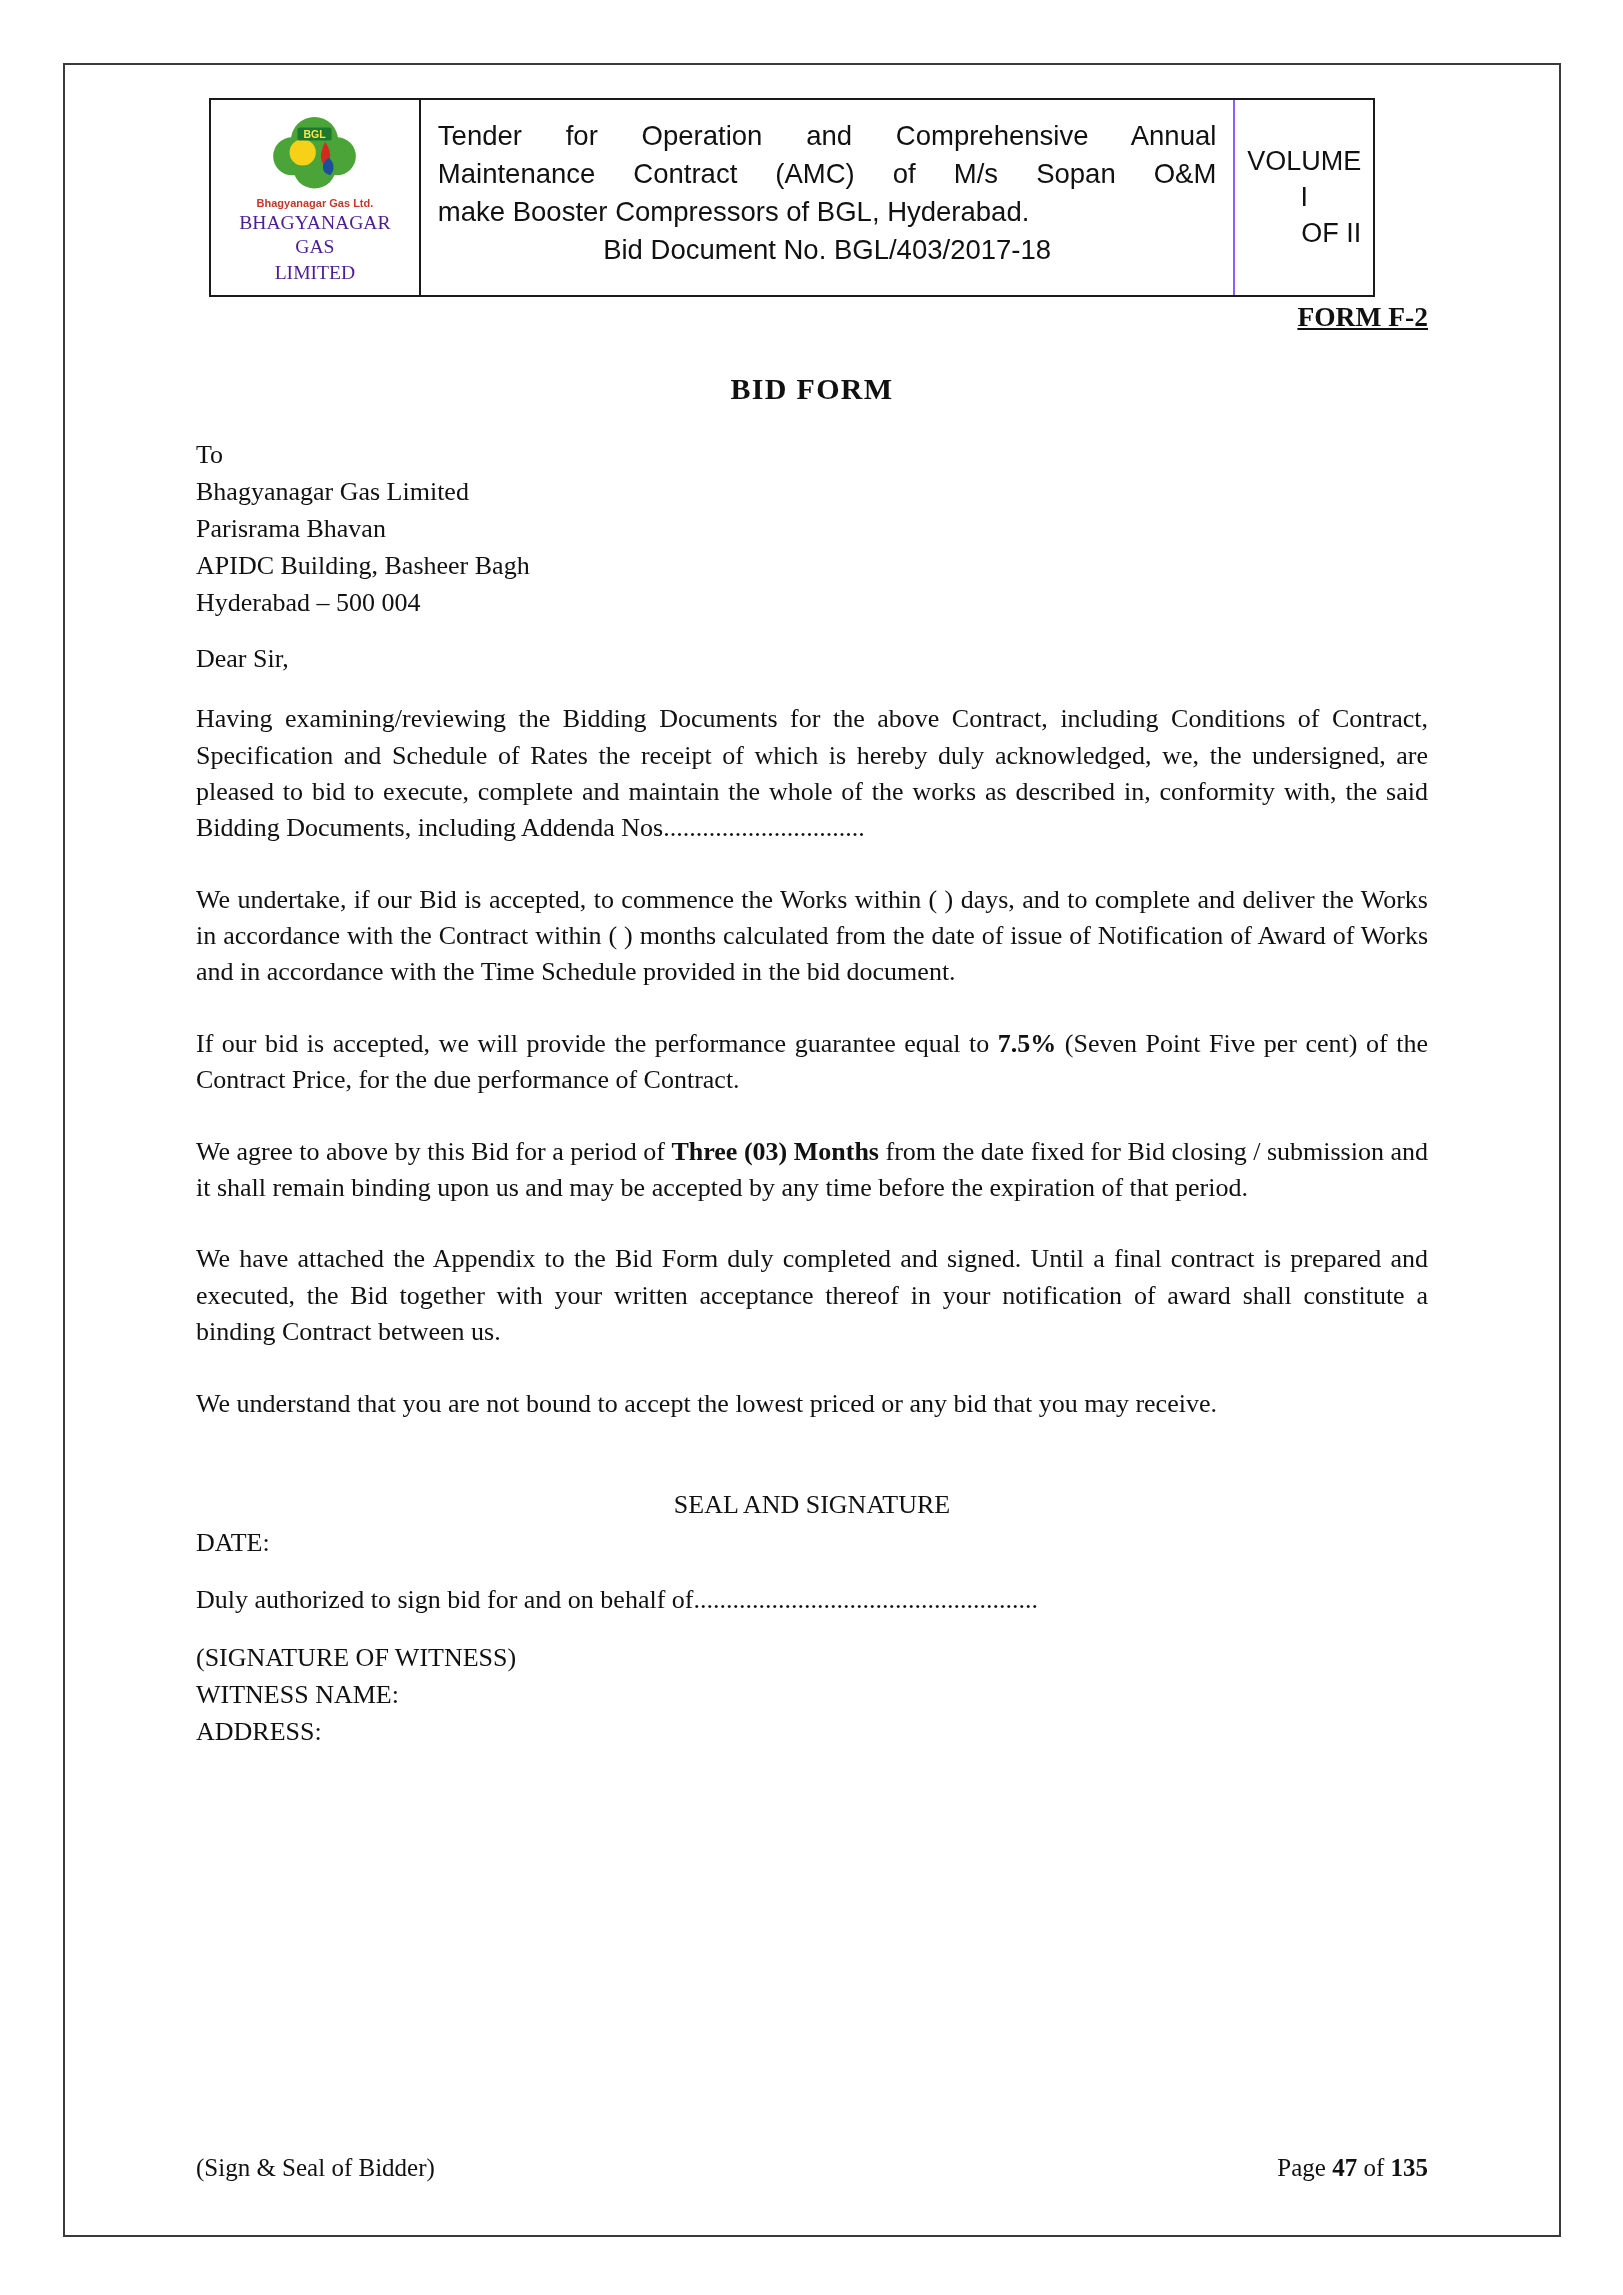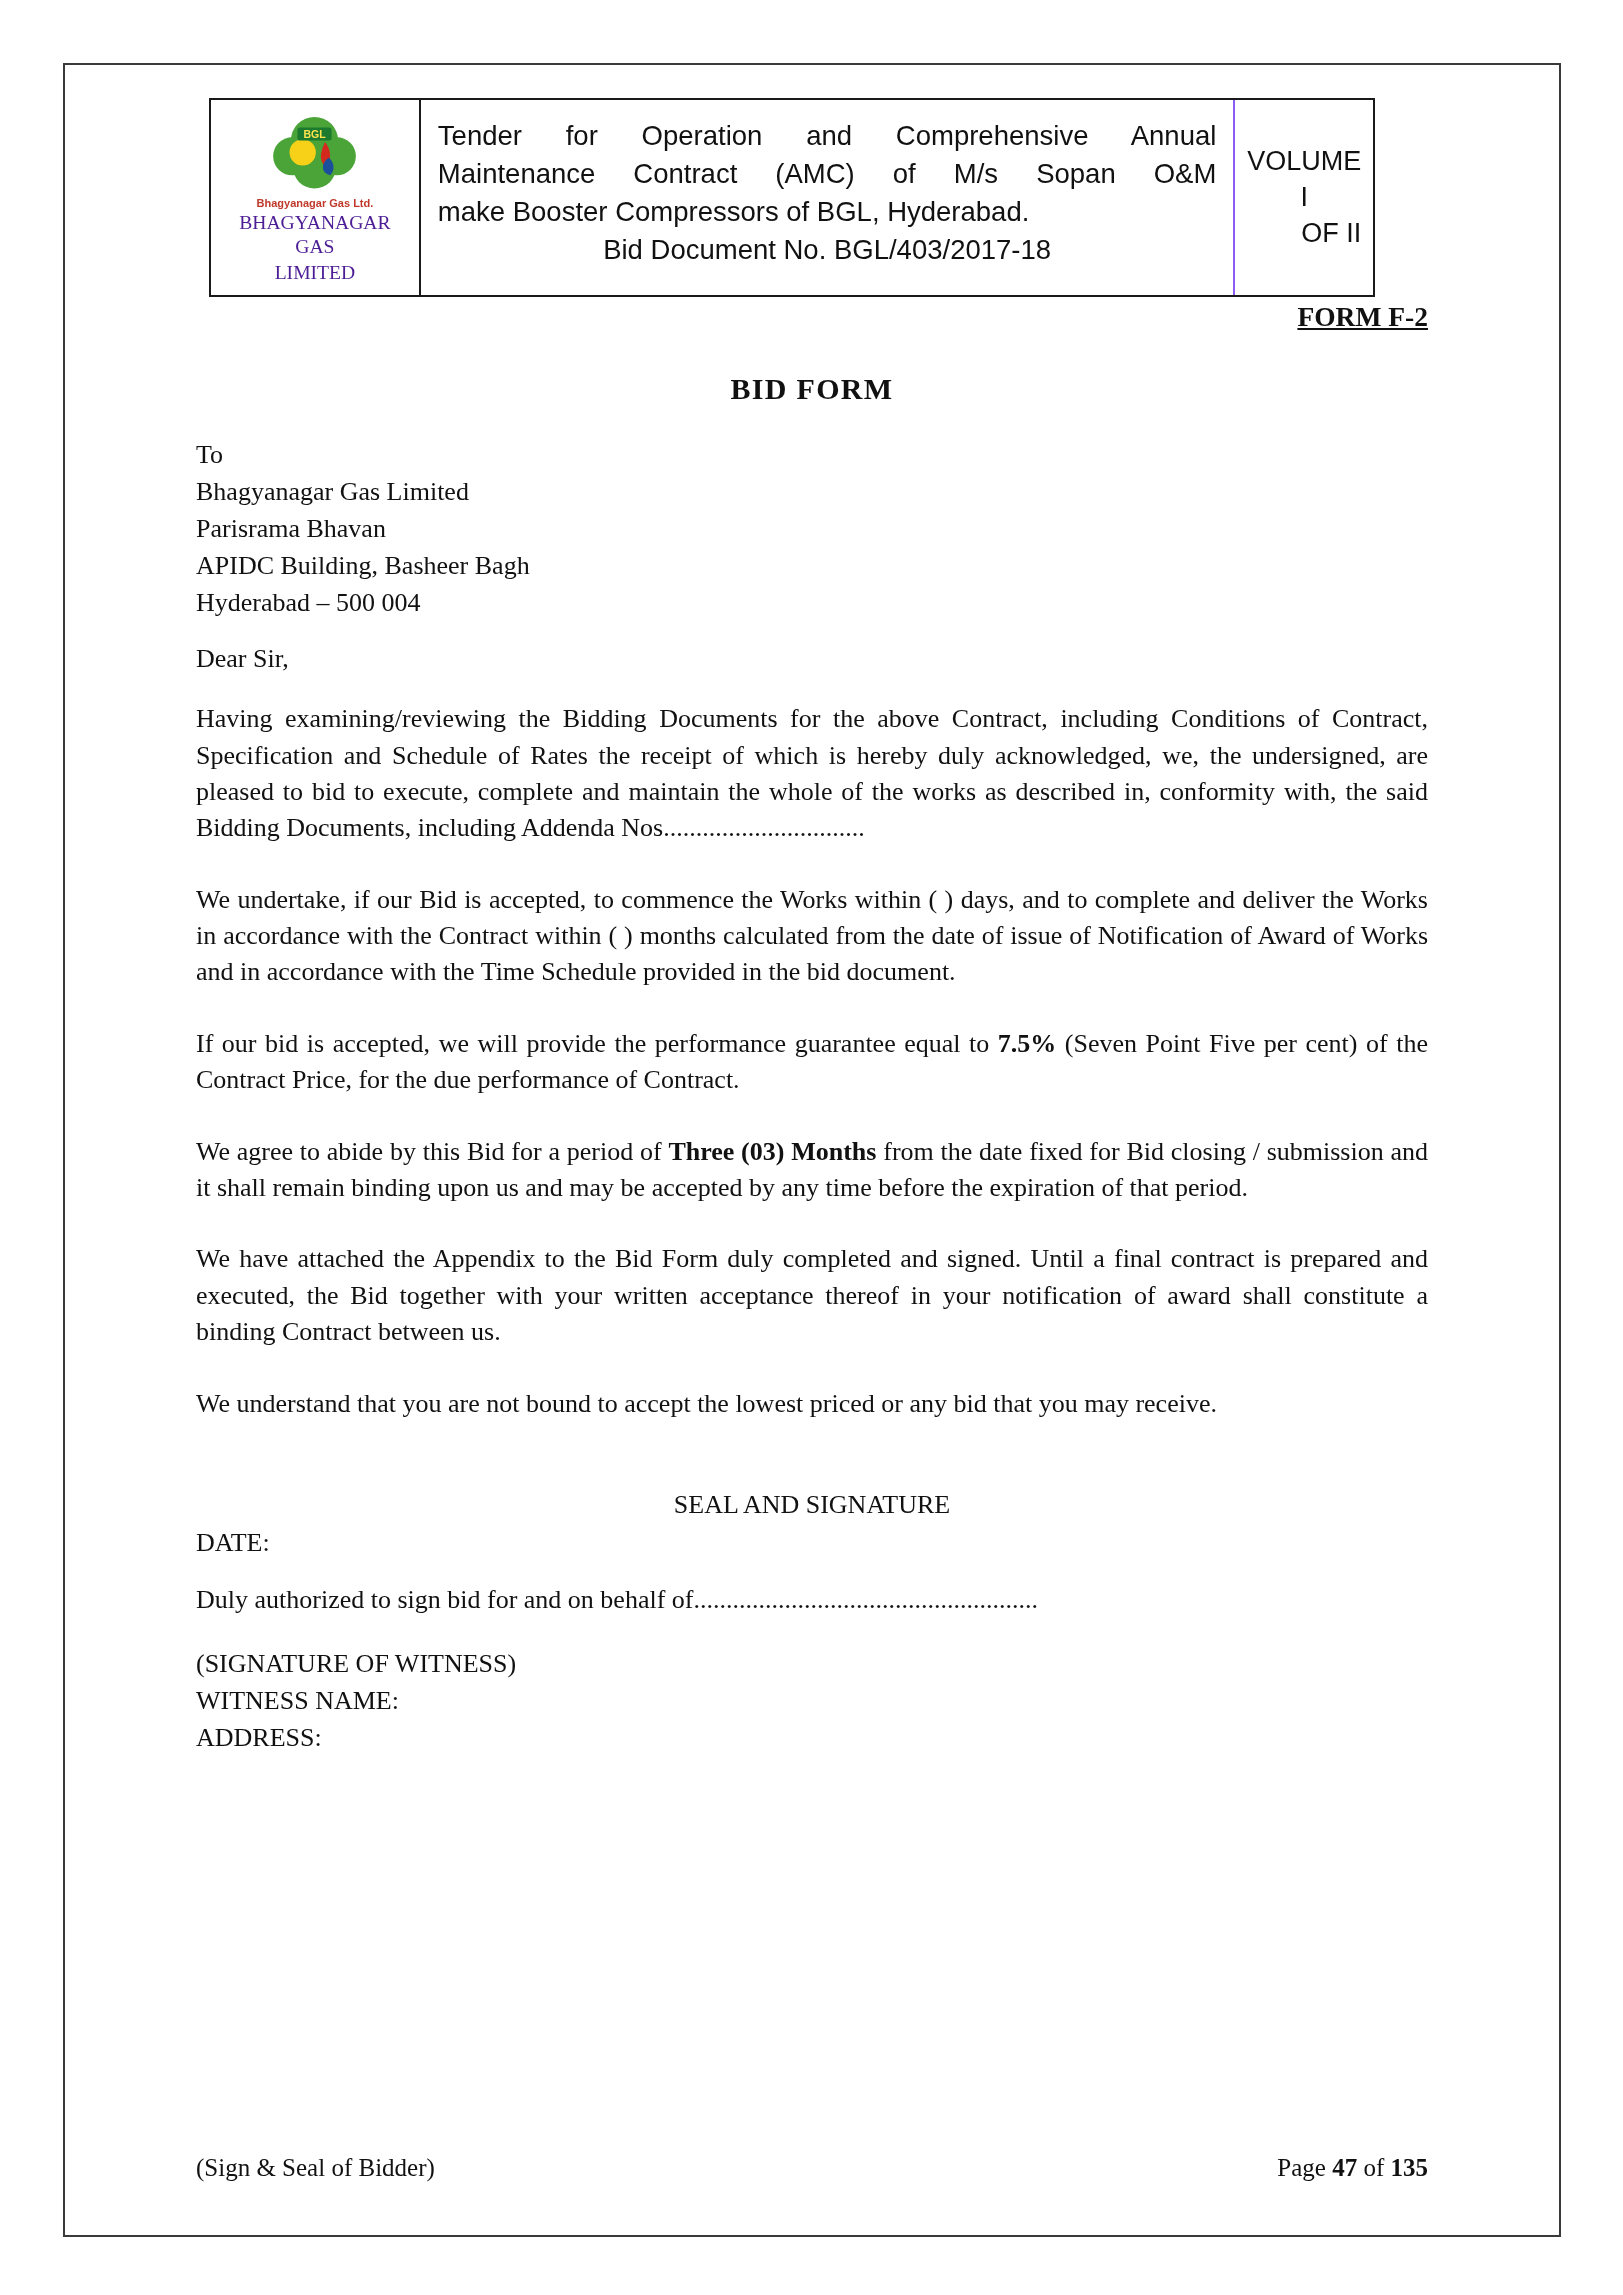--- a/index.html
+++ b/index.html
@@ -170,7 +170,7 @@
 
   <p class="para"><span>If our bid is accepted, we will provide the performance guarantee equal to </span><strong>7.5%</strong><span> (Seven Point Five per cent) of the Contract Price, for the due performance of Contract.</span></p>
 
-  <p class="para"><span>We agree to abide by this Bid for a period of </span><strong>Three (03) Months</strong><span> from the date fixed for Bid closing / submission and it shall remain binding upon us and may be accepted by any time before the expiration of that period.</span></p>
+  <p class="para"><span>We agree to above by this Bid for a period of </span><strong>Three (03) Months</strong><span> from the date fixed for Bid closing / submission and it shall remain binding upon us and may be accepted by any time before the expiration of that period.</span></p>
 
   <p class="para">We have attached the Appendix to the Bid Form duly completed and signed. Until a final contract is prepared and executed, the Bid together with your written acceptance thereof in your notification of award shall constitute a binding Contract between us.</p>
 

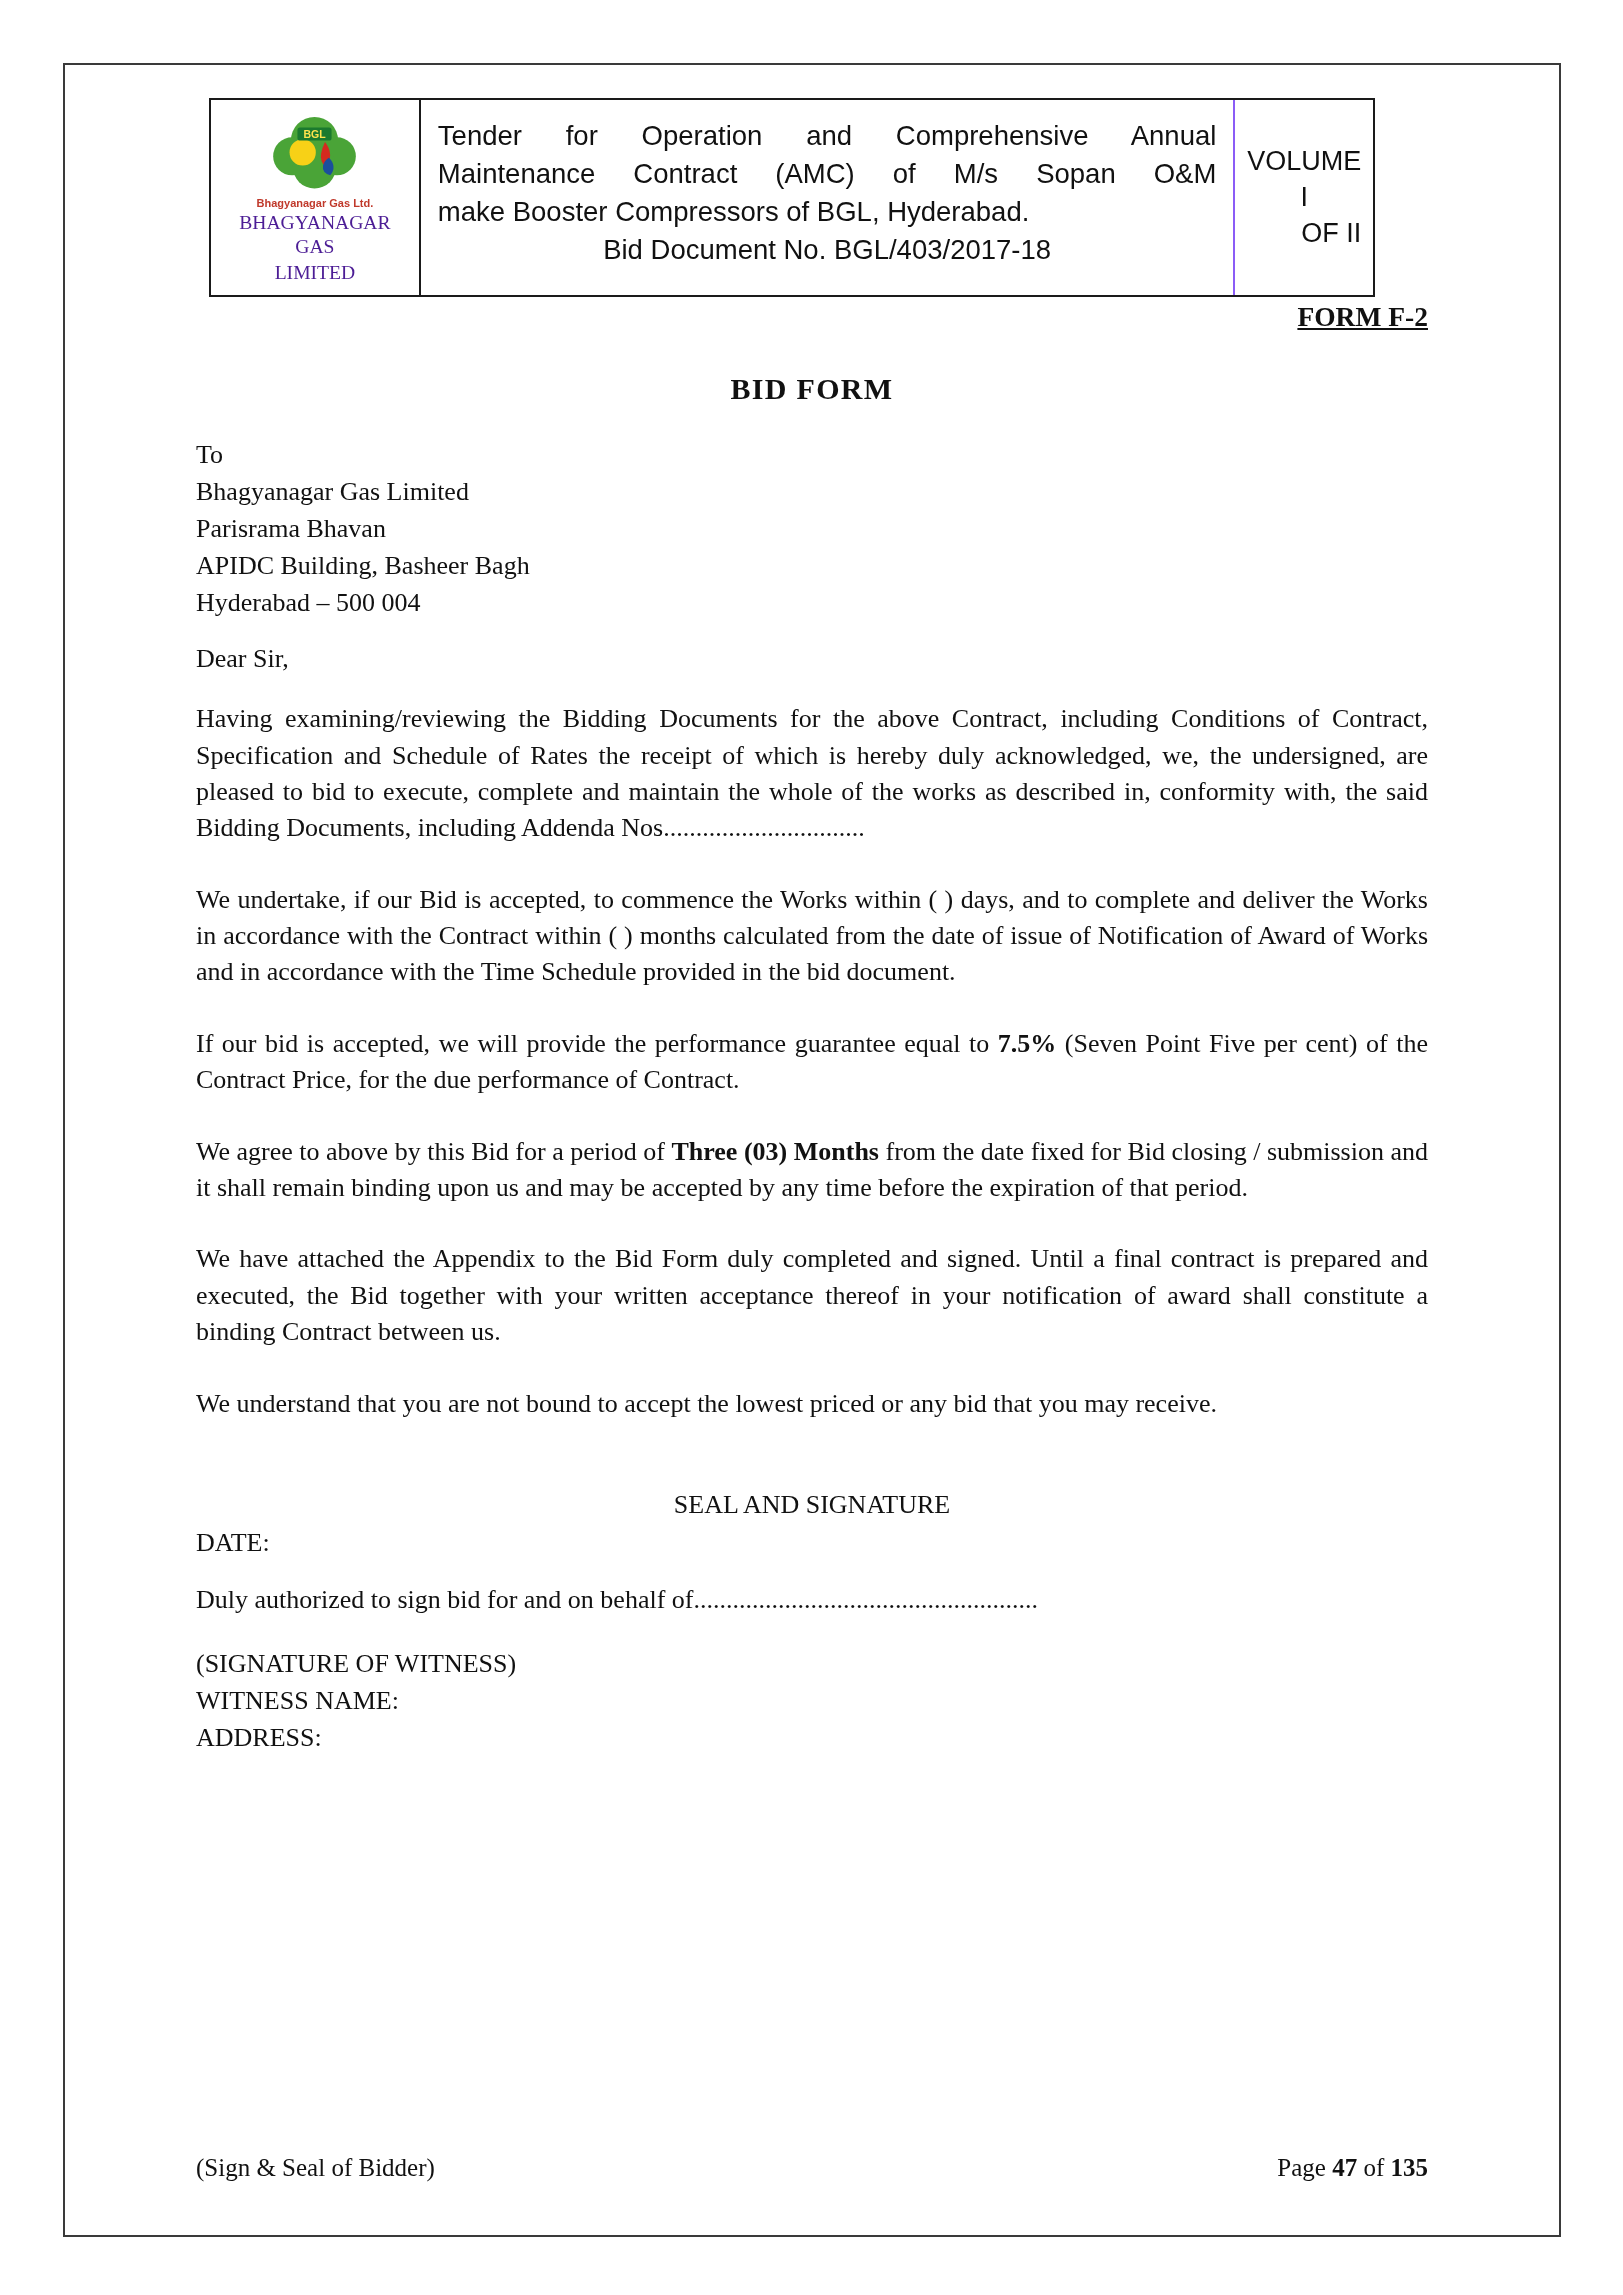--- a/index.html
+++ b/index.html
@@ -102,7 +102,7 @@
   .seal-line { margin-top: 65px; text-align: center; }
   .date-line { margin-top: 1.3px; }
   .authorized-line { margin-top: 21px; }
-  .witness-block { margin-top: 28px; line-height: 1.42; }
+  .witness-block { margin-top: 22px; line-height: 1.42; }
 
   
   .footer {

